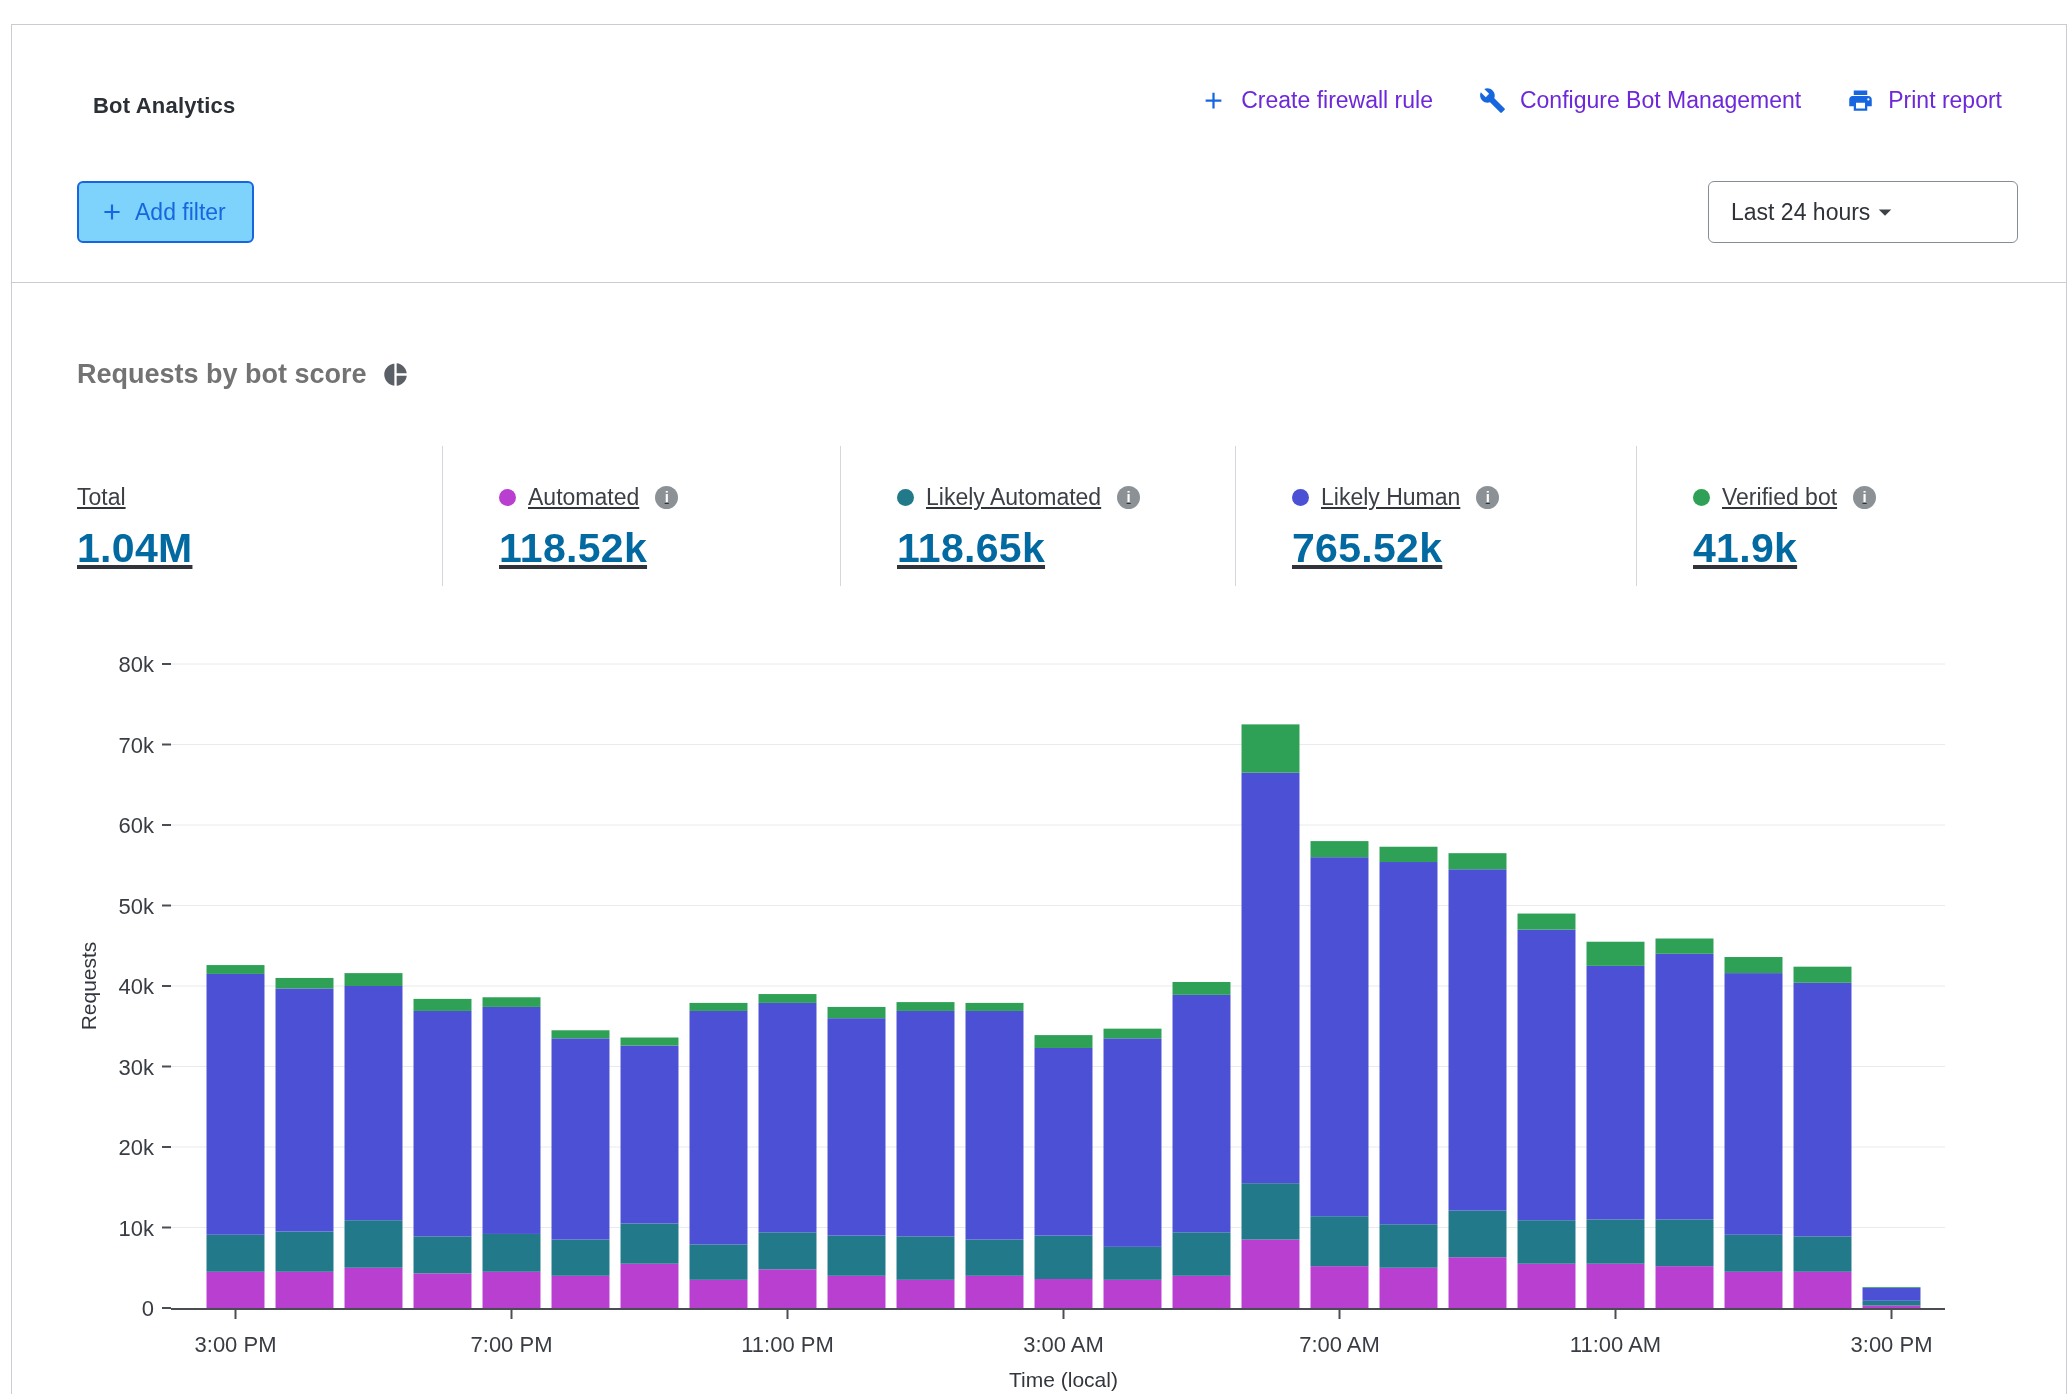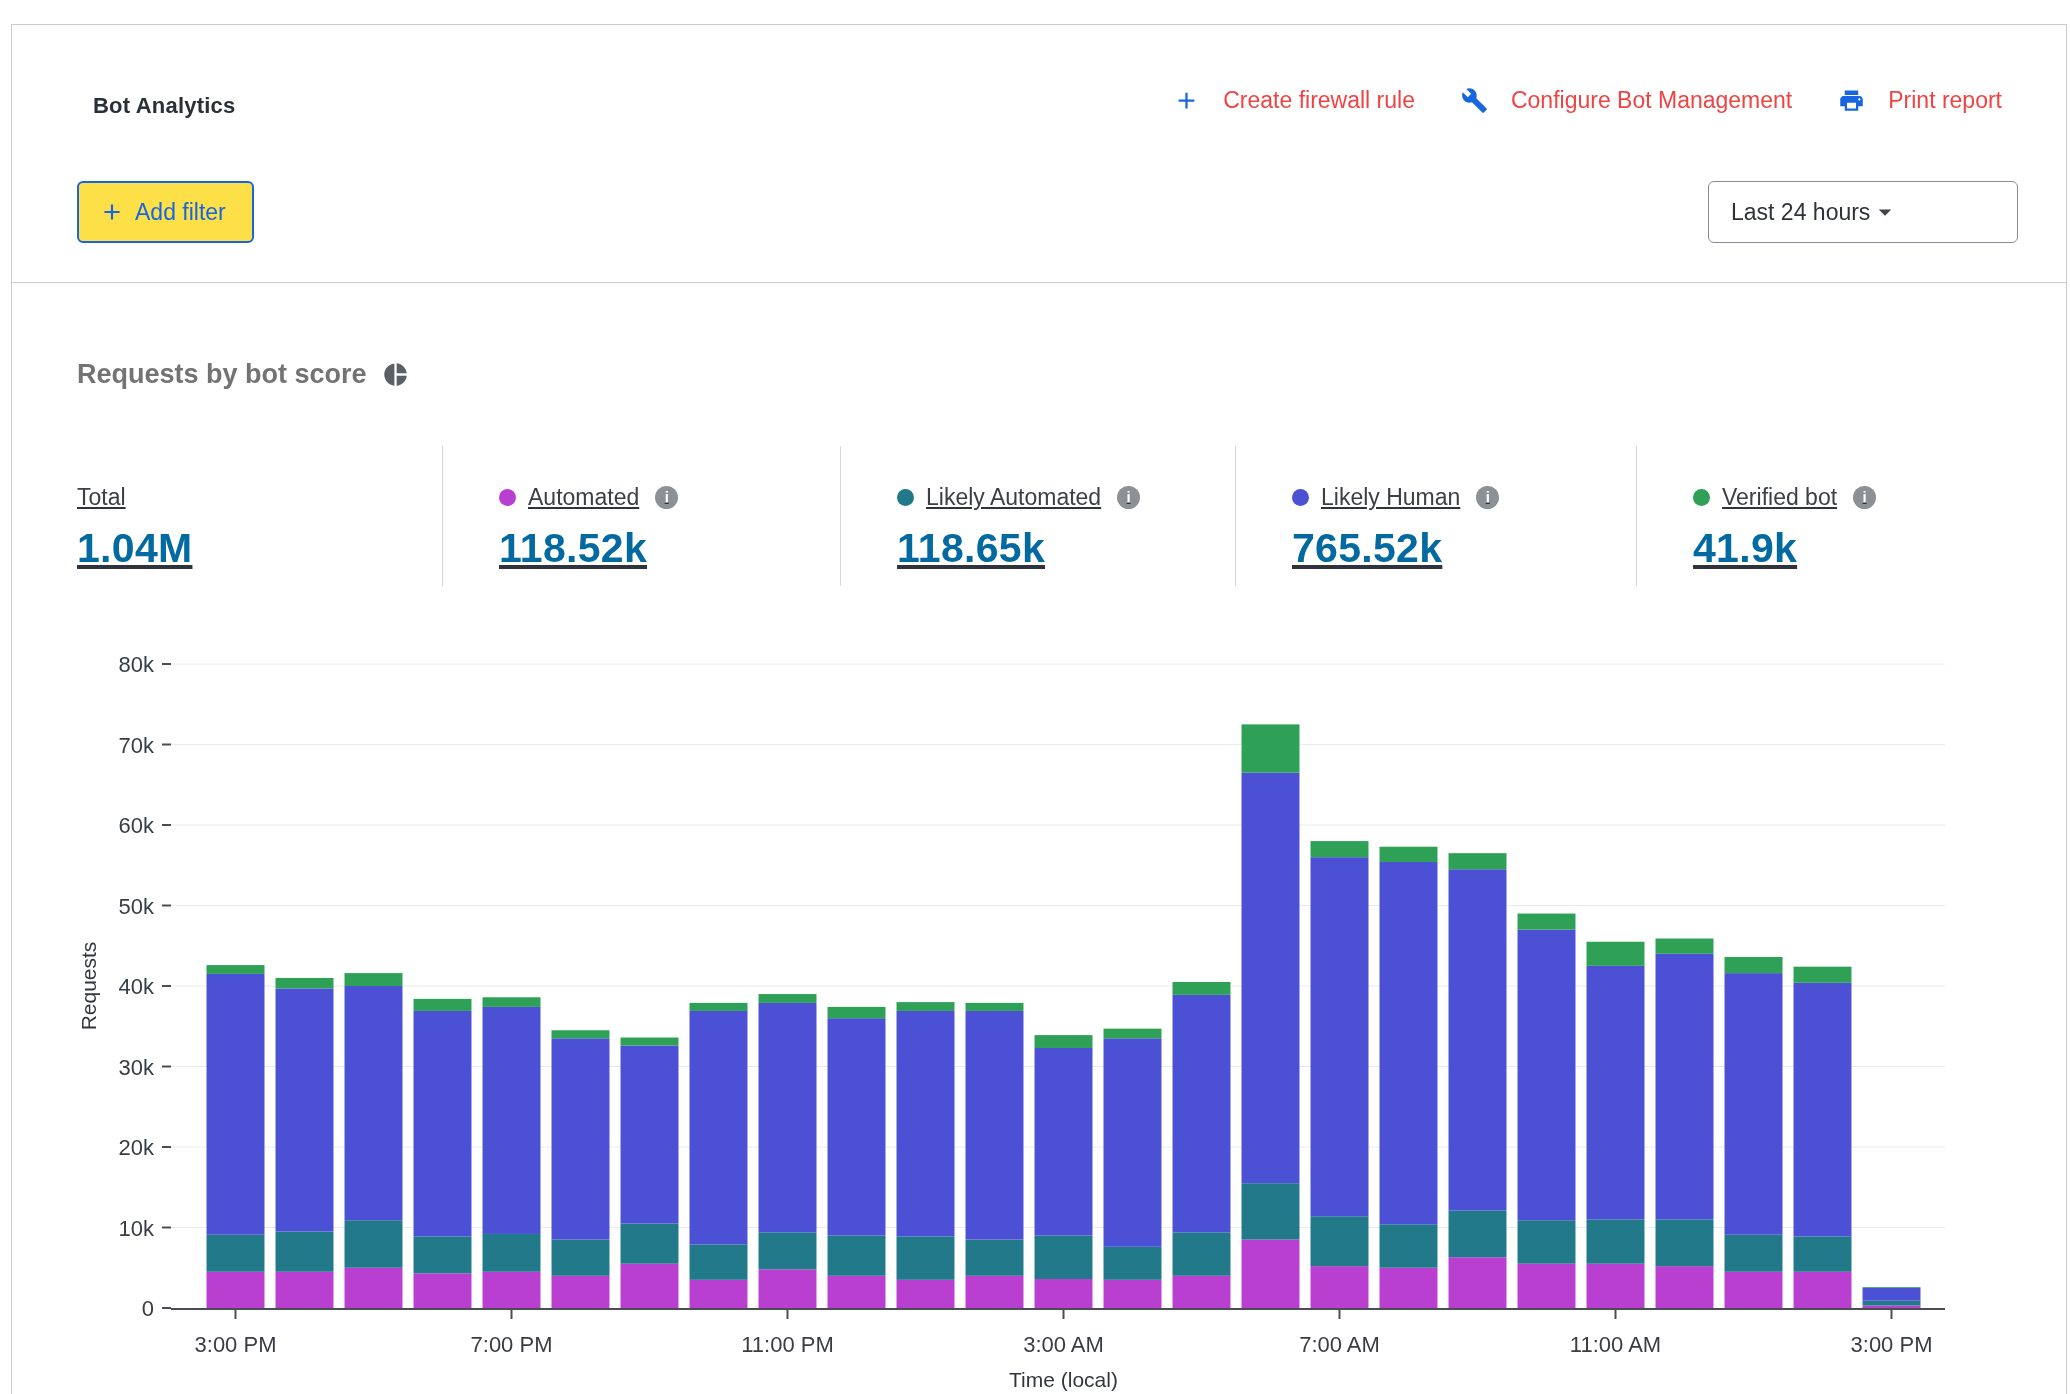--- a/index.html
+++ b/index.html
@@ -18,7 +18,7 @@
   }
   .actions { position:absolute; top:62px; right:64px; display:flex; gap:46px; align-items:center; }
   .action-link {
-    display:flex; align-items:center; gap:23px; color:#ef4444; font-size:23px;
+    display:flex; align-items:center; gap:14px; color:#6d28d9; font-size:23px;
     text-decoration:none; cursor:pointer; white-space:nowrap;
   }
   .action-link svg { width:27px; height:27px; fill:#1766df; flex:0 0 auto; }

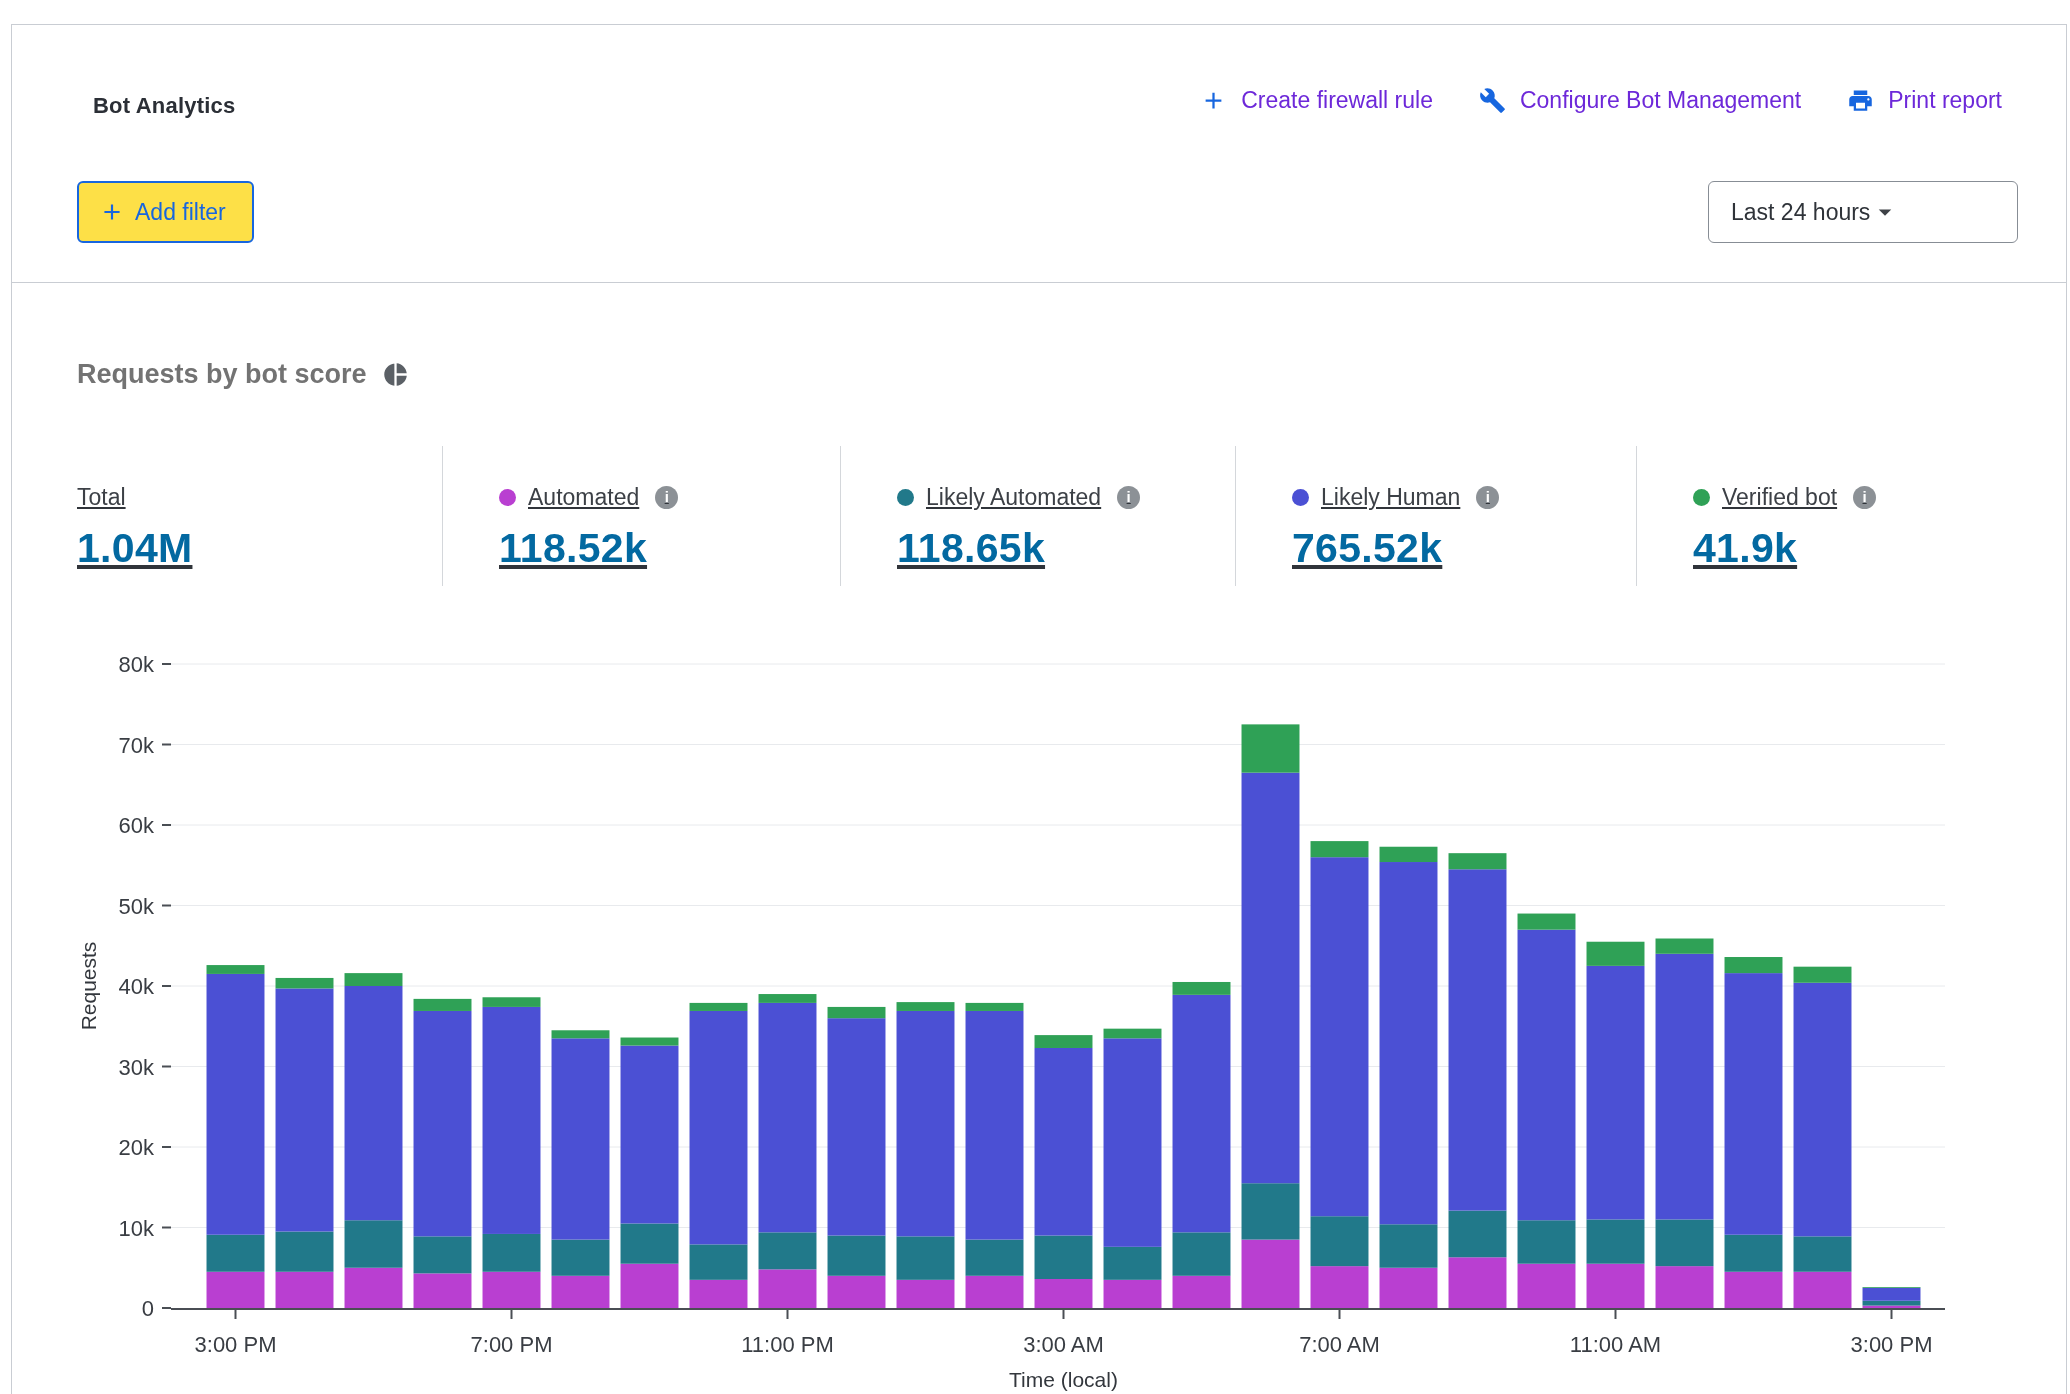--- a/index.html
+++ b/index.html
@@ -25,7 +25,7 @@
   .add-filter-btn {
     position:absolute; left:65px; top:156px; height:62px;
     display:inline-flex; align-items:center; gap:10px; padding:0 26px 0 20px;
-    background:#fde047; border:2px solid #1766df; border-radius:6px;
+    background:#7dd3fc; border:2px solid #1766df; border-radius:6px;
     color:#1766df; font-size:23px; cursor:pointer; font-family:inherit;
   }
   .add-filter-btn svg { width:26px; height:26px; fill:#1766df; }

